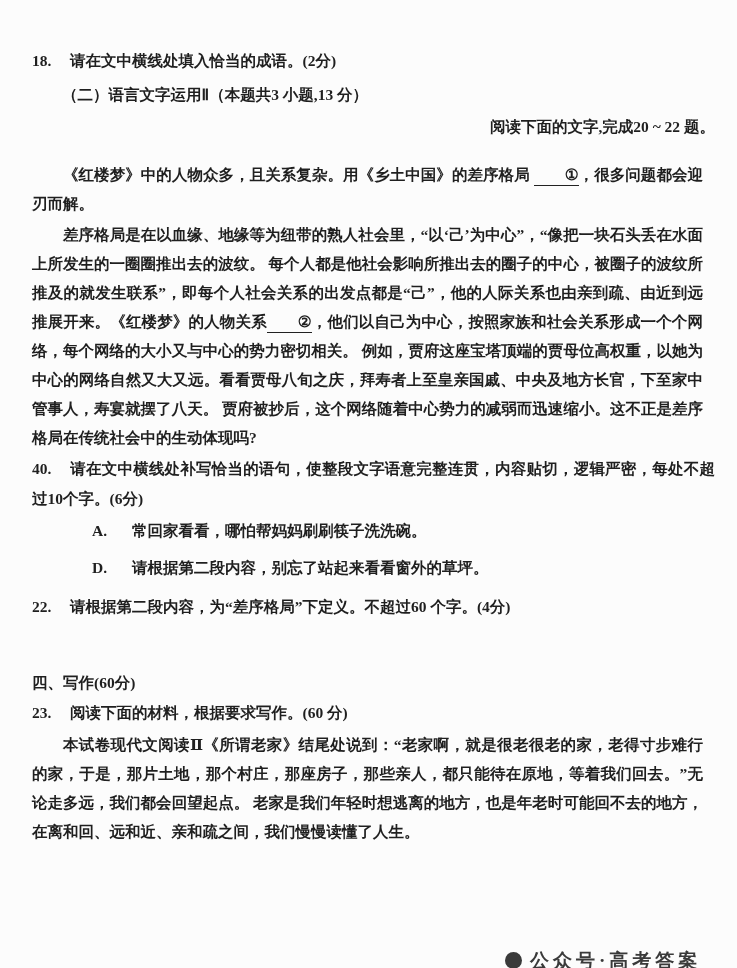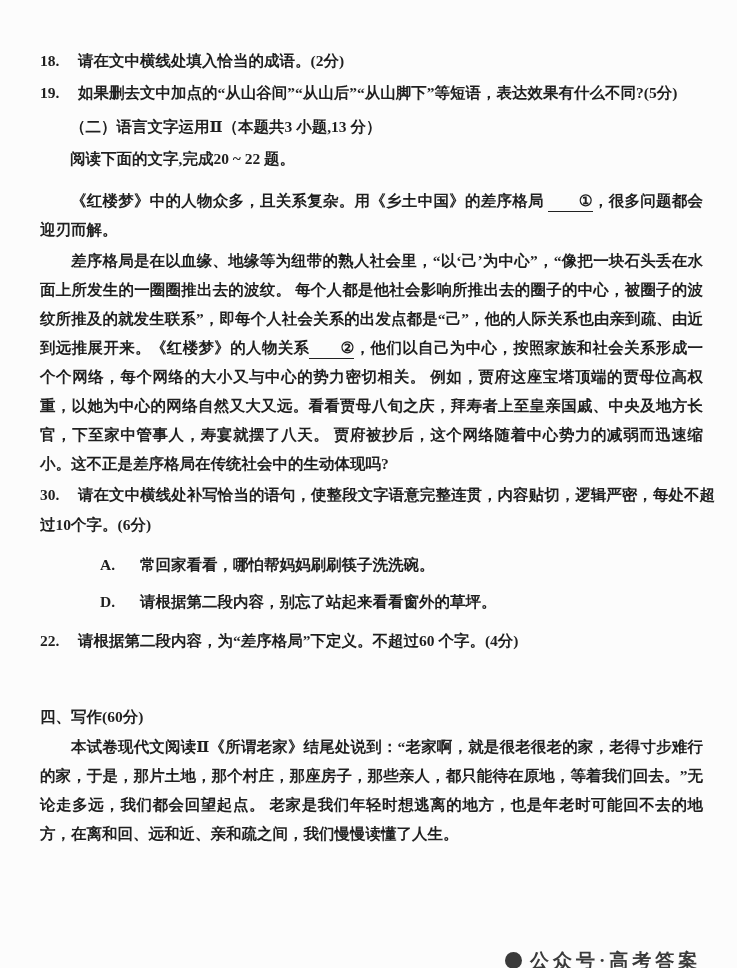--- a/index.html
+++ b/index.html
@@ -12,7 +12,7 @@
     font-weight:600;
     overflow:hidden;
     box-sizing:border-box;
-    padding:46px 22px 0 40px;
+    padding:46px 22px 0 32px;
     font-size:15.5px;
   }
   .qline{line-height:30px;text-align:justify;margin-bottom:2px;}

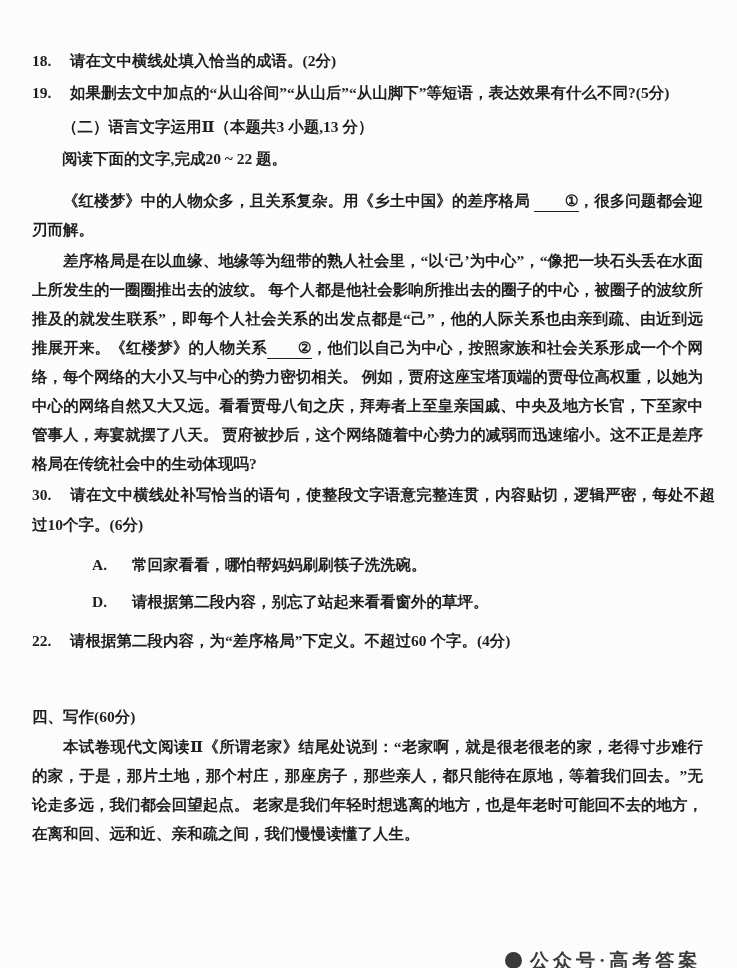--- a/index.html
+++ b/index.html
@@ -59,9 +59,6 @@
     <span class="qnum">18.</span><span>请在文中横线处填入恰当的成语。(2分)</span>
   </div>
 
-  <div class="qline">
-    <span class="qnum">19.</span><span>如果删去文中加点的“从山谷间”“从山后”“从山脚下”等短语，表达效果有什么不同?(5分)</span>
-  </div>
 
   <div class="subhead">（二）语言文字运用Ⅱ（本题共3 小题,13 分）</div>
 

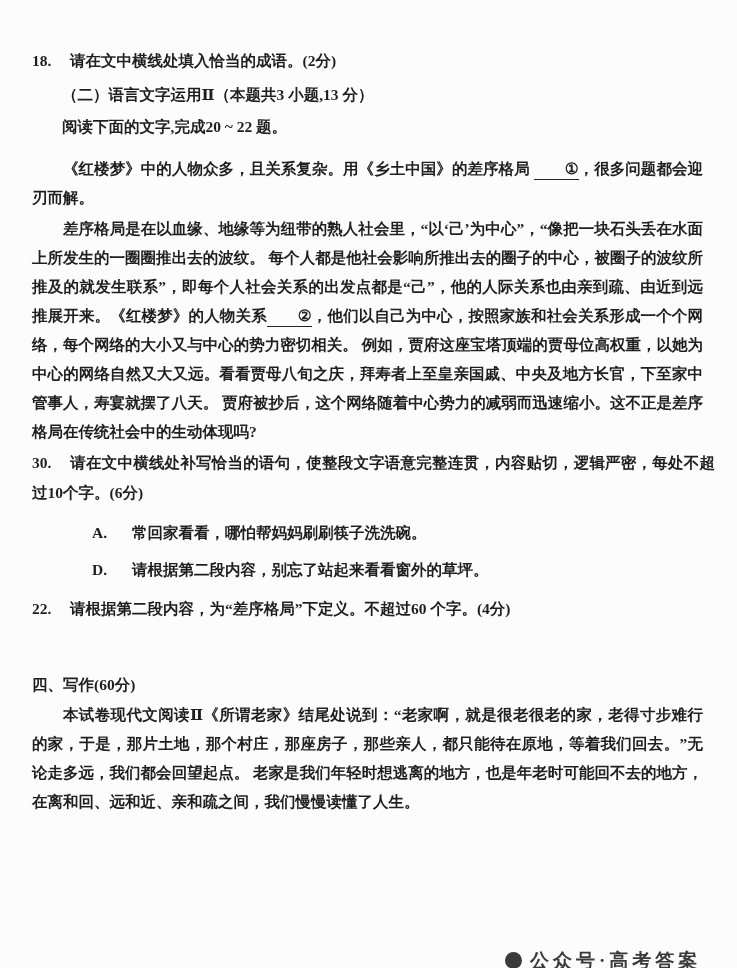--- a/index.html
+++ b/index.html
@@ -17,7 +17,7 @@
   }
   .qline{line-height:30px;text-align:justify;margin-bottom:2px;}
   .qnum{display:inline-block;min-width:28px;margin-right:10px;}
-  .subhead{line-height:30px;margin:4px 0 2px 0;padding-left:30px;}
+  .subhead{line-height:30px;margin:4px 0 2px 0;padding-left:30px;font-family:Liberation Serif, serif;}
   .instr{line-height:30px;margin-bottom:12px;padding-left:30px;}
   .para{line-height:29px;text-align:justify;text-indent:2em;margin:0 12px 2px 0;}
   .blank{

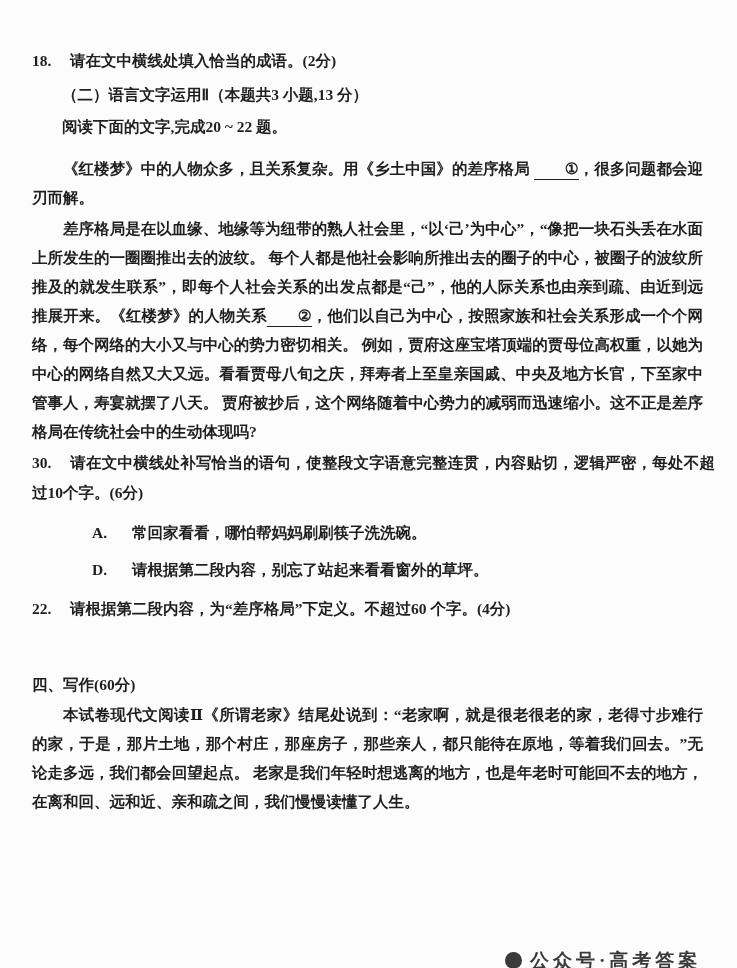--- a/index.html
+++ b/index.html
@@ -18,7 +18,7 @@
   .qline{line-height:30px;text-align:justify;margin-bottom:2px;}
   .qnum{display:inline-block;min-width:28px;margin-right:10px;}
   .subhead{line-height:30px;margin:4px 0 2px 0;padding-left:30px;font-family:Liberation Serif, serif;}
-  .instr{line-height:30px;margin-bottom:12px;padding-left:30px;}
+  .instr{line-height:30px;margin-bottom:18px;padding-left:30px;text-align:right;}
   .para{line-height:29px;text-align:justify;text-indent:2em;margin:0 12px 2px 0;}
   .blank{
     display:inline-block;

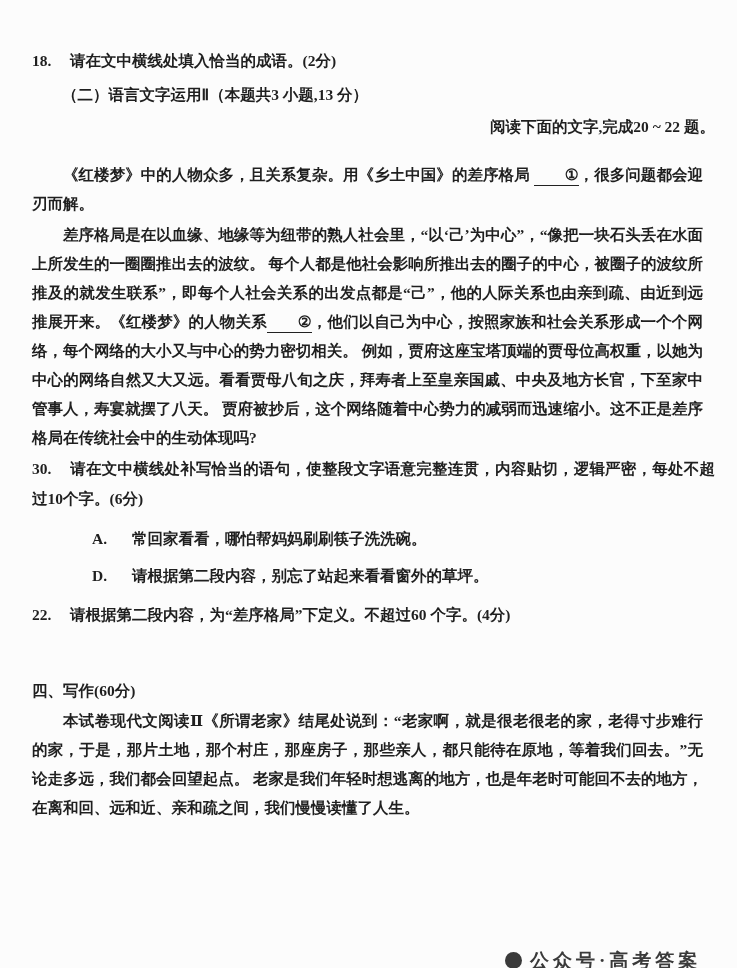--- a/index.html
+++ b/index.html
@@ -74,7 +74,7 @@
 
 
   <div class="qline">
-    <span class="qnum">30.</span><span>请在文中横线处补写恰当的语句，使整段文字语意完整连贯，内容贴切，逻辑严密，每处不超过10个字。(6分)</span>
+    <span class="qnum">40.</span><span>请在文中横线处补写恰当的语句，使整段文字语意完整连贯，内容贴切，逻辑严密，每处不超过10个字。(6分)</span>
   </div>
 
 

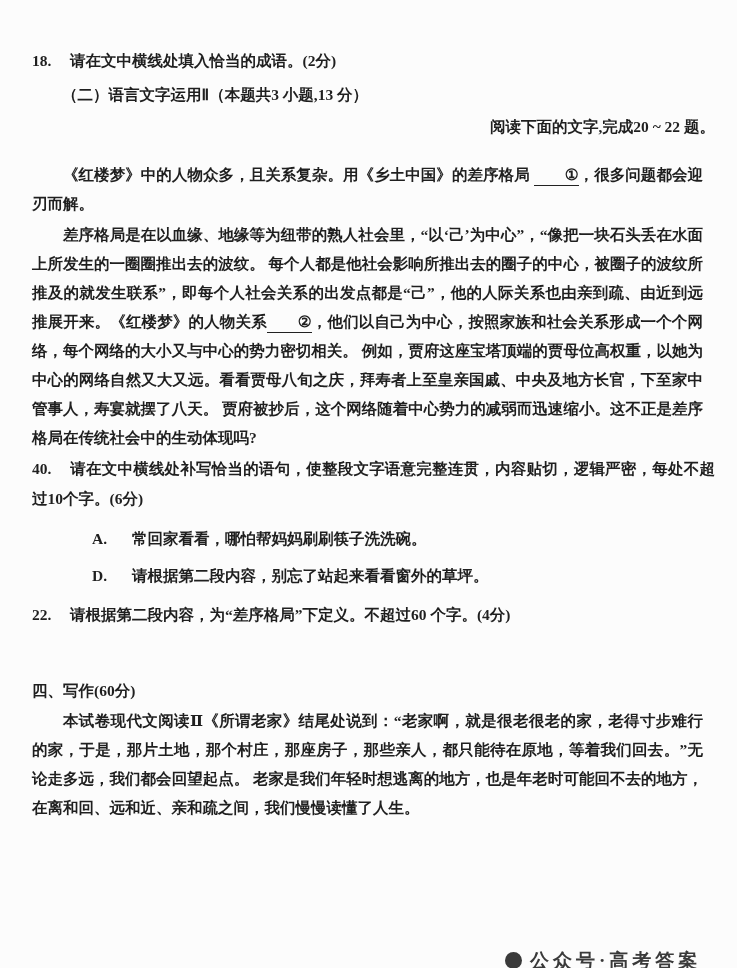--- a/index.html
+++ b/index.html
@@ -32,7 +32,7 @@
     text-decoration-style:wavy;
     text-decoration-thickness:1px;
   }
-  .options{margin:12px 0 2px 0;}
+  .options{margin:4px 0 2px 0;}
   .opt{line-height:25px;padding-left:60px;margin-bottom:12px;text-align:justify;}
   .optlabel{display:inline-block;min-width:26px;margin-right:14px;}
   .section-title{line-height:30px;margin:46px 0 0 0;}

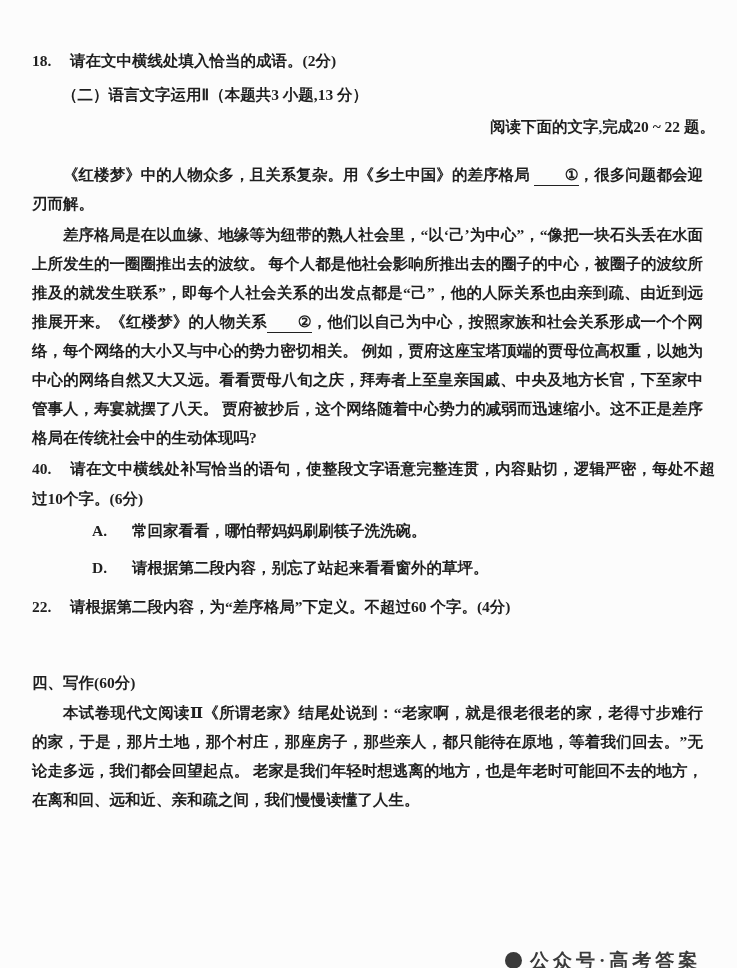--- a/index.html
+++ b/index.html
@@ -93,6 +93,9 @@
 
   <div class="section-title">四、写作(60分)</div>
 
+  <div class="qline">
+    <span class="qnum">23.</span><span>阅读下面的材料，根据要求写作。(60 分)</span>
+  </div>
 
   <p class="para">本试卷现代文阅读Ⅱ《所谓老家》结尾处说到：“老家啊，就是很老很老的家，老得寸步难行的家，于是，那片土地，那个村庄，那座房子，那些亲人，都只能待在原地，等着我们回去。”无论走多远，我们都会回望起点。 老家是我们年轻时想逃离的地方，也是年老时可能回不去的地方，在离和回、远和近、亲和疏之间，我们慢慢读懂了人生。</p>
 

